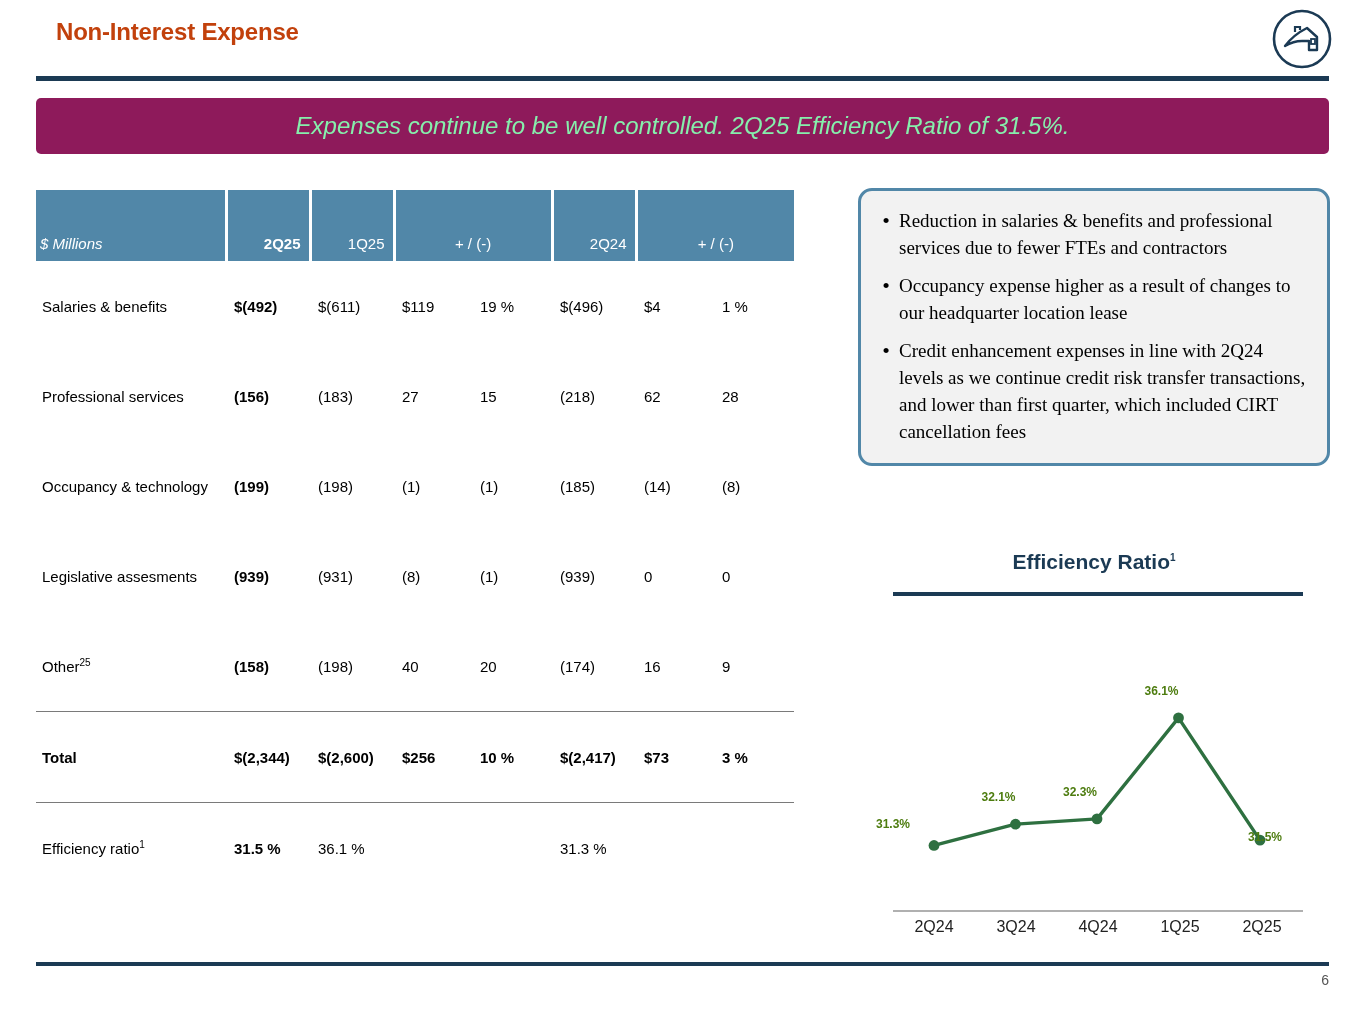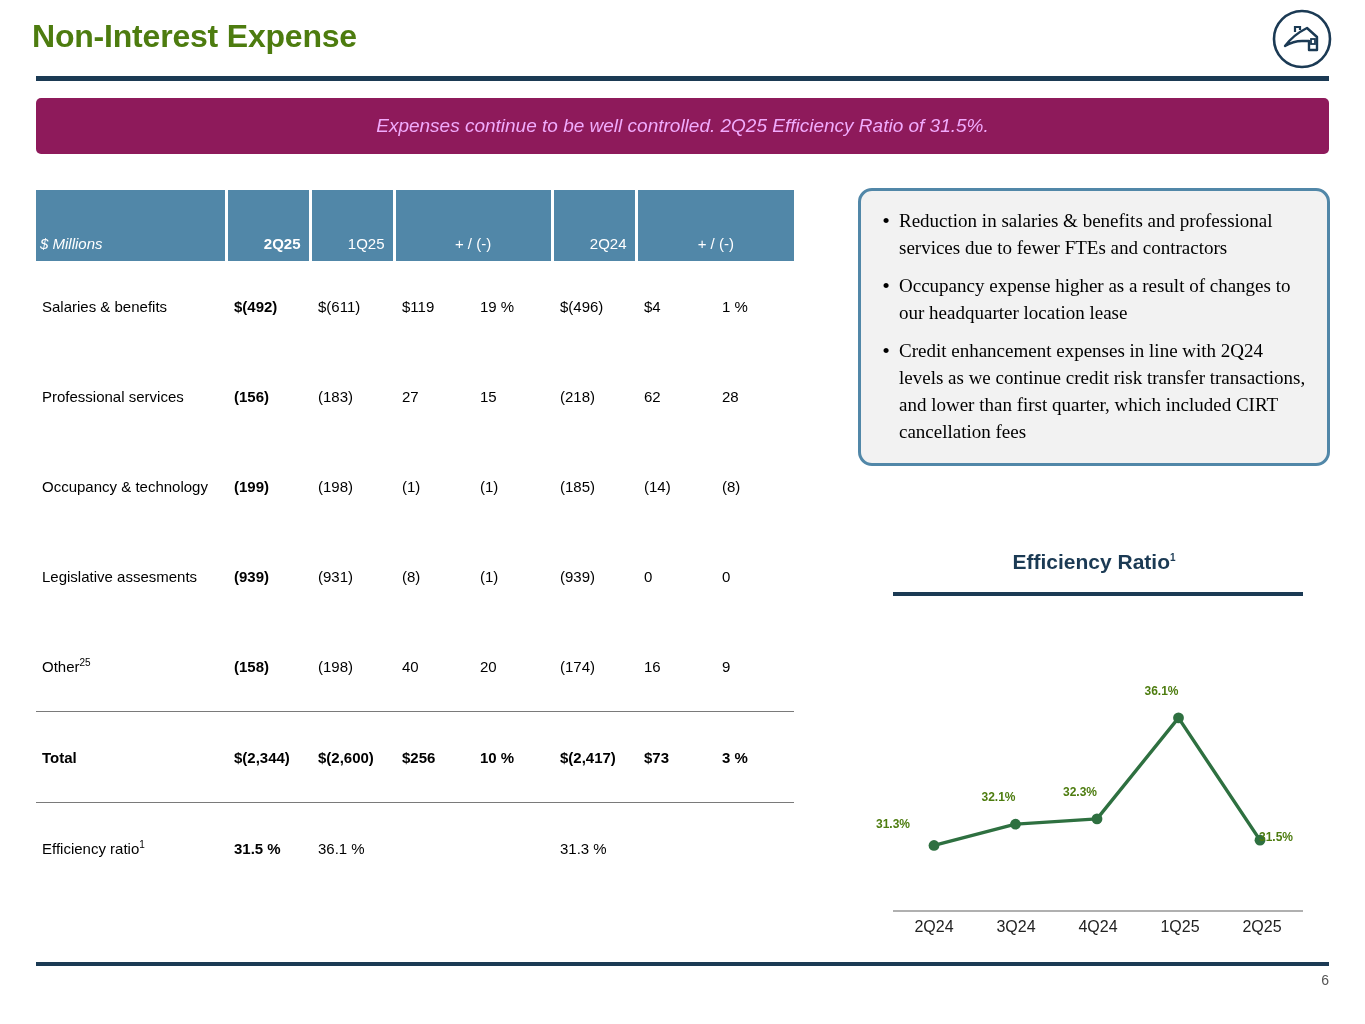--- a/index.html
+++ b/index.html
@@ -19,11 +19,11 @@
   
   #slide-title {
     position: absolute;
-    left: 32px;
+    left: 56px;
     top: 18px;
-    font-size: 32px;
+    font-size: 24px;
     font-weight: bold;
-    color: #4d7c0f;
+    color: #c2410c;
     letter-spacing: -0.2px;
   }
   #logo-mark {

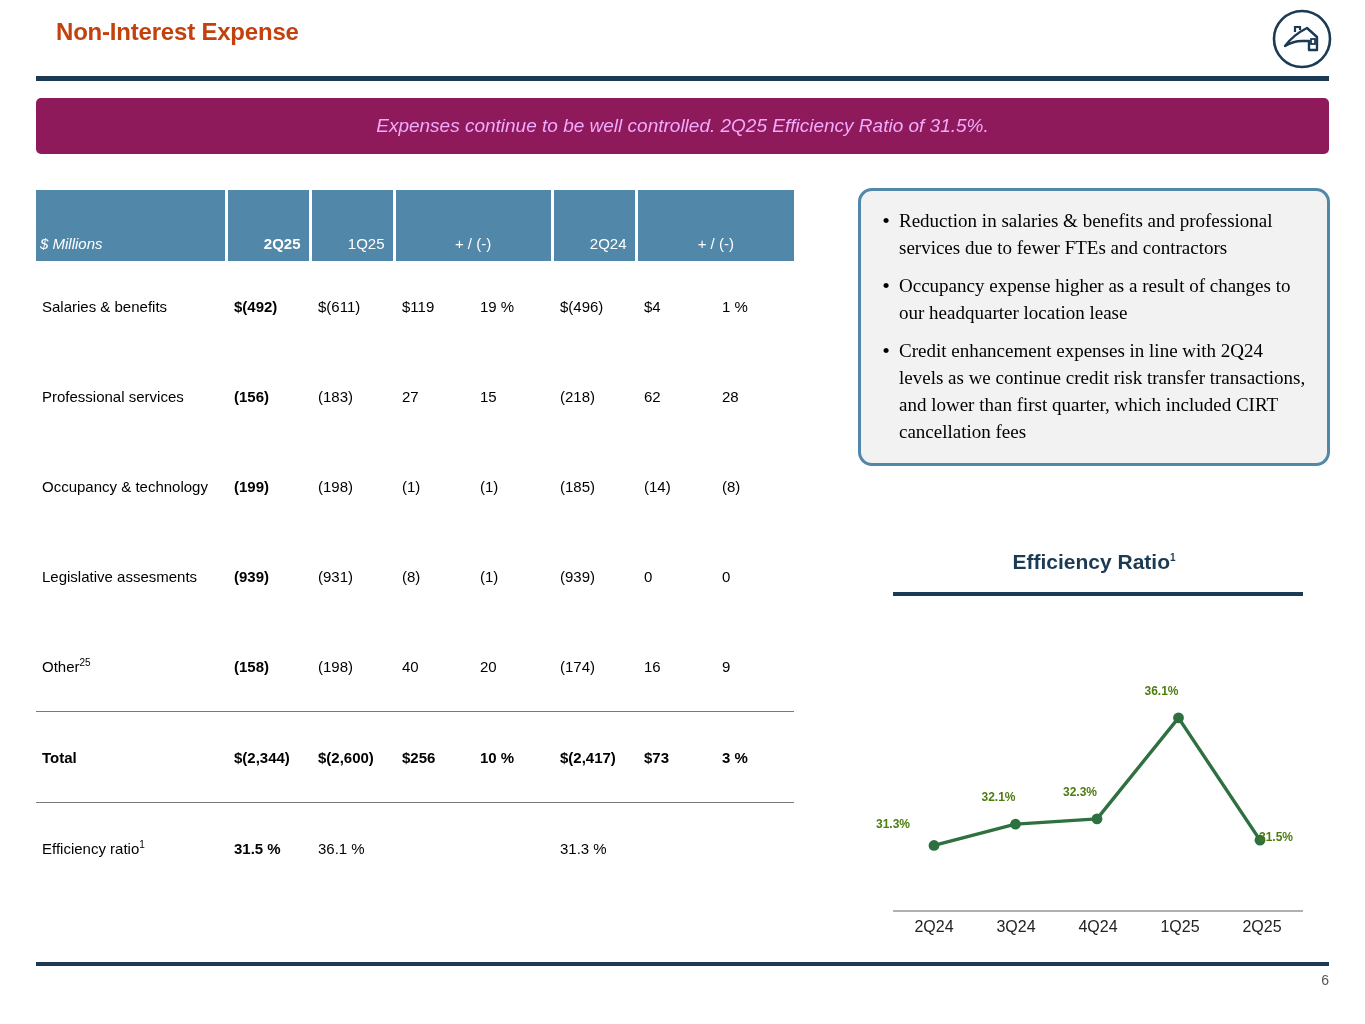--- a/index.html
+++ b/index.html
@@ -56,8 +56,8 @@
     justify-content: center;
   }
   #banner-text {
-    color: #f0abfc;
-    font-size: 19px;
+    color: #86efac;
+    font-size: 24px;
     font-style: italic;
   }
 

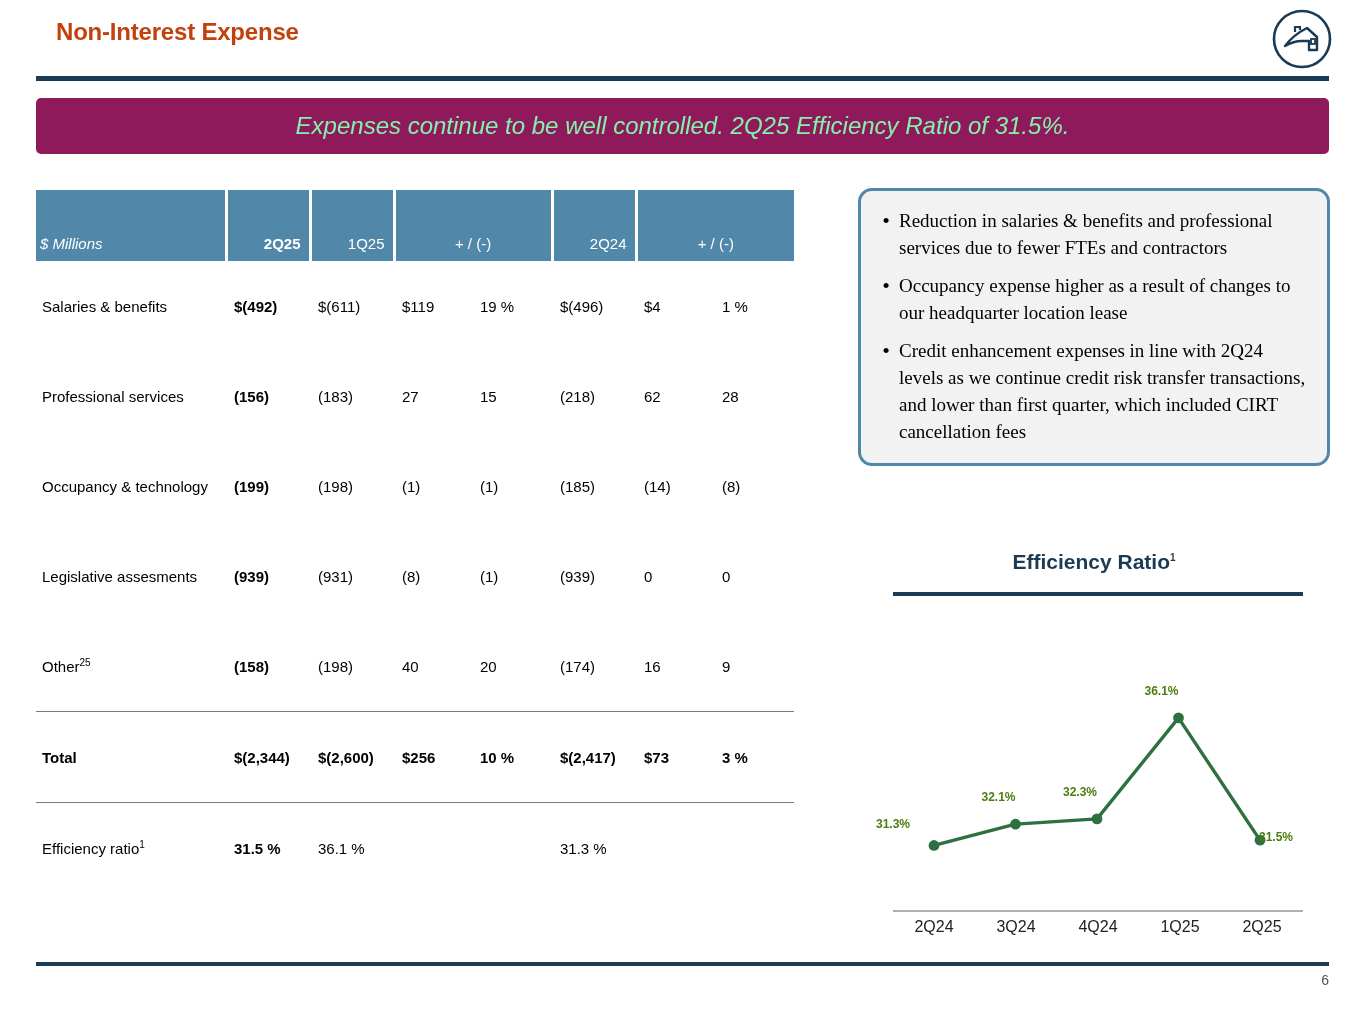--- a/index.html
+++ b/index.html
@@ -362,7 +362,7 @@
       <circle cx="298.5" cy="107.91428571428567" r="5.4" fill="#2E7040"></circle>
       <circle cx="380" cy="230.14285714285714" r="5.4" fill="#2E7040"></circle>
     </svg>
-<div class="pt-label" style="left: -4px; top: 207.457px;">31.3%</div><div class="pt-label" style="left: 101.5px; top: 180.2px;">32.1%</div><div class="pt-label" style="left: 183px; top: 174.886px;">32.3%</div><div class="pt-label" style="left: 264.5px; top: 73.9143px;">36.1%</div><div class="pt-label" style="left: 379px; top: 220.143px;">31.5%</div></div>
+<div class="pt-label" style="left: -4px; top: 207.457px;">31.3%</div><div class="pt-label" style="left: 101.5px; top: 180.2px;">32.1%</div><div class="pt-label" style="left: 183px; top: 174.886px;">32.3%</div><div class="pt-label" style="left: 264.5px; top: 73.9143px;">36.1%</div><div class="pt-label" style="left: 368px; top: 220.143px;">31.5%</div></div>
 <div id="chart-axis"></div>
 <div id="chart-xlabels">
     <span>2Q24</span>

